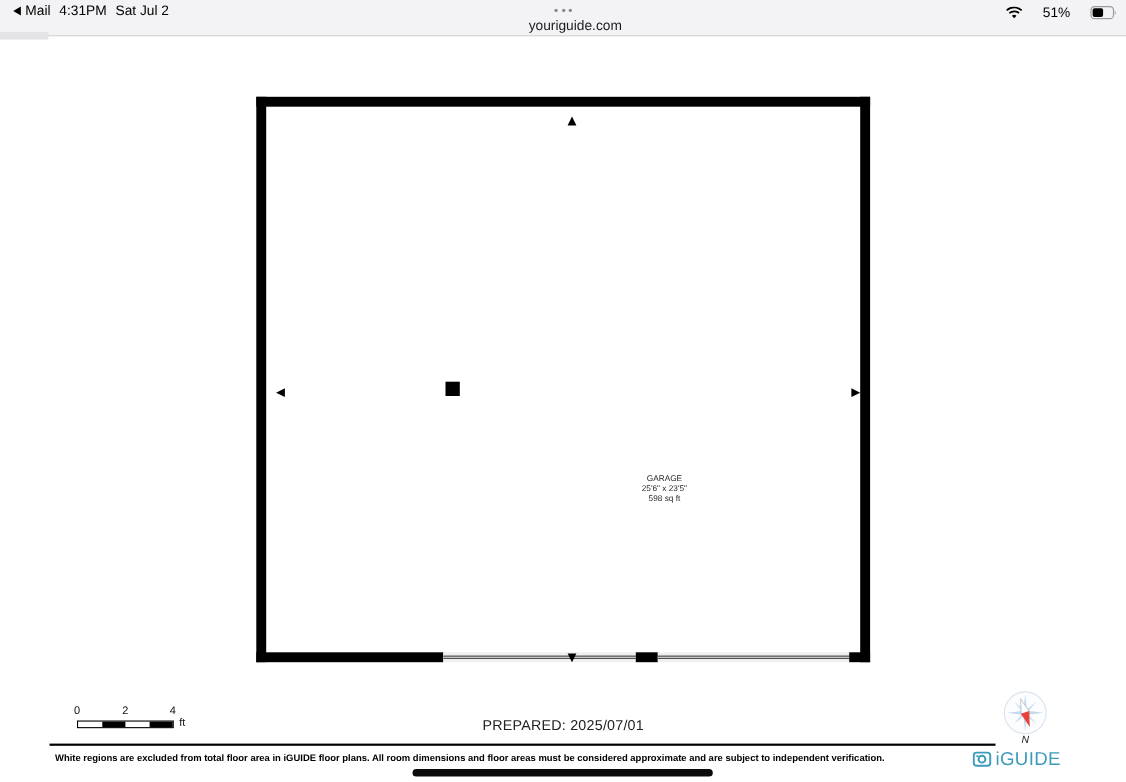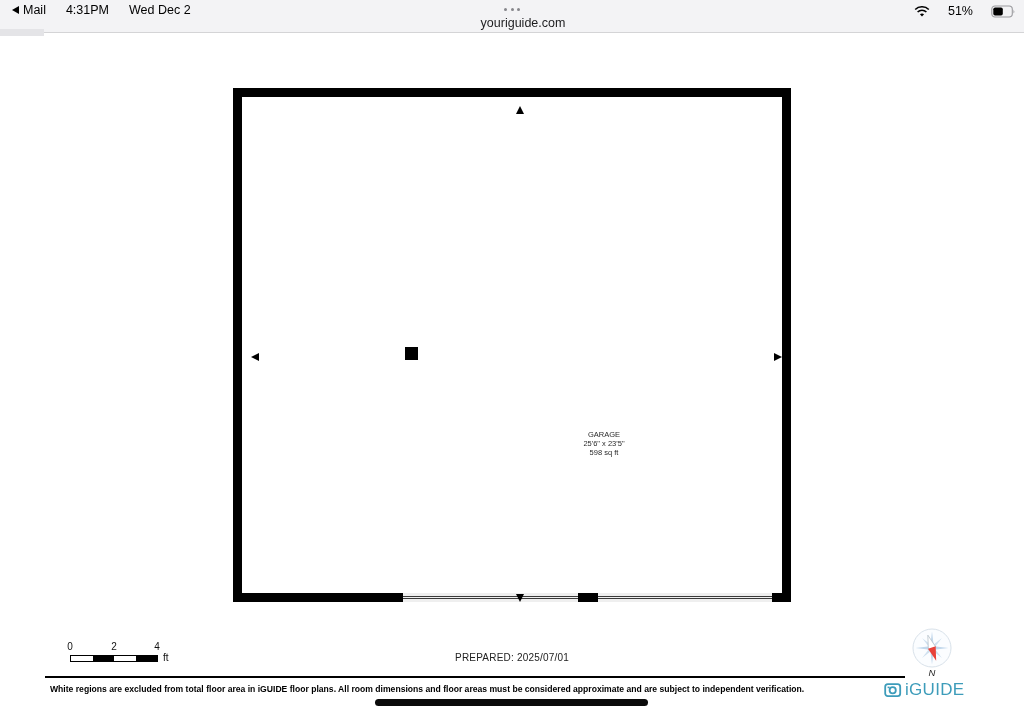--- a/index.html
+++ b/index.html
@@ -11,7 +11,7 @@
   .statusbar { position:absolute; left:0; top:0; width:1024px; height:33px;
                background:#f3f3f5; border-bottom:1px solid #d4d4d6; }
   .sb-left { position:absolute; left:12px; top:3px; display:flex; align-items:center;
-             gap:20px; font-size:12.5px; color:#000; }
+             gap:8px; font-size:12.5px; color:#000; }
   .back-tri { width:0; height:0; border-top:4.5px solid transparent;
               border-bottom:4.5px solid transparent; border-right:7px solid #000; display:inline-block; }
   .back-wrap { display:flex; align-items:center; gap:4px; }

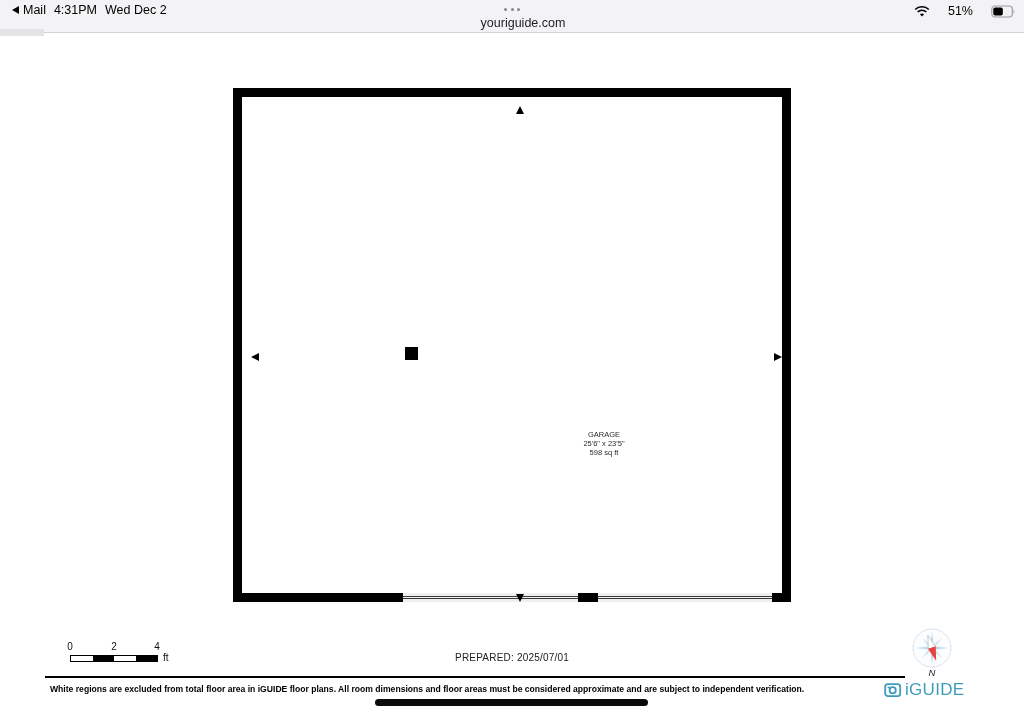--- a/index.html
+++ b/index.html
@@ -84,7 +84,7 @@
         <span>Mail</span>
       </span>
       <span>4:31PM</span>
-      <span>Wed Dec 2</span>
+      <span>Sat Jul 2</span>
     </div>
     <div class="sb-dots">
         <i></i>

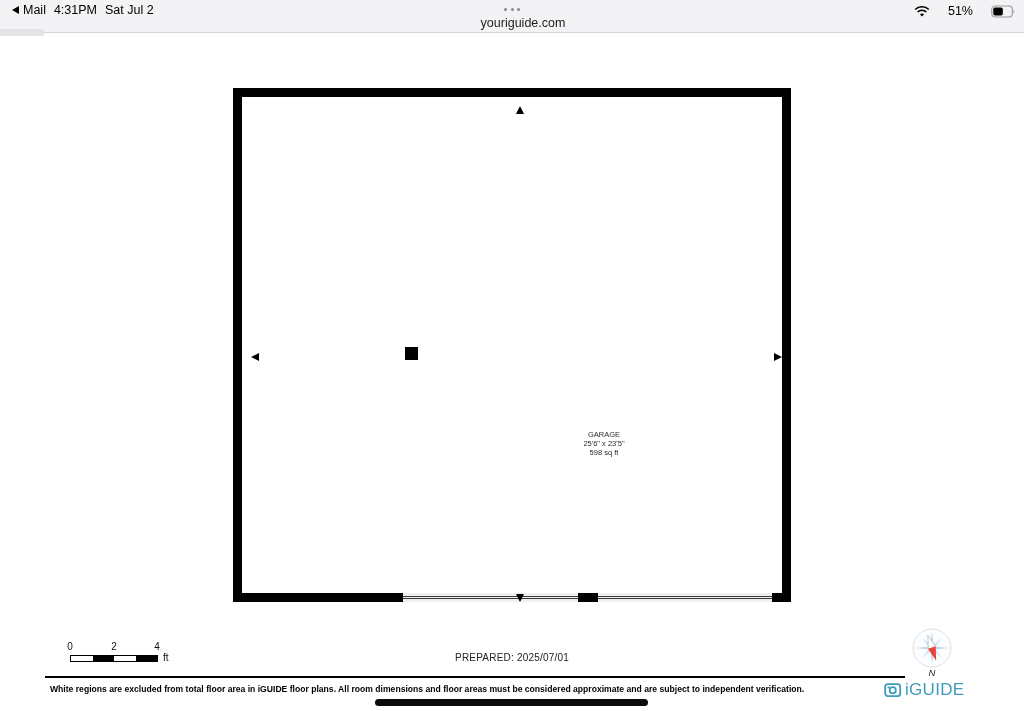--- a/index.html
+++ b/index.html
@@ -56,7 +56,7 @@
   .scale-ft { position:absolute; left:163px; top:652px; font-size:10px; color:#111; }
 
   .prepared { position:absolute; left:0; top:652px; width:1024px; text-align:center;
-              font-size:10px; letter-spacing:.2px; color:#222; }
+              font-size:13px; letter-spacing:.2px; color:#222; }
 
   
   .compass { position:absolute; left:912px; top:628px; width:40px; height:40px; }

